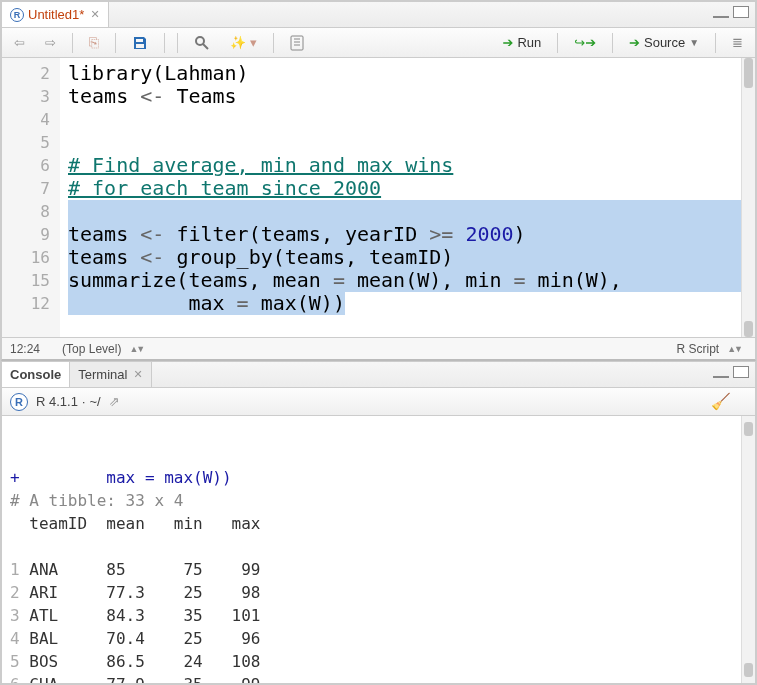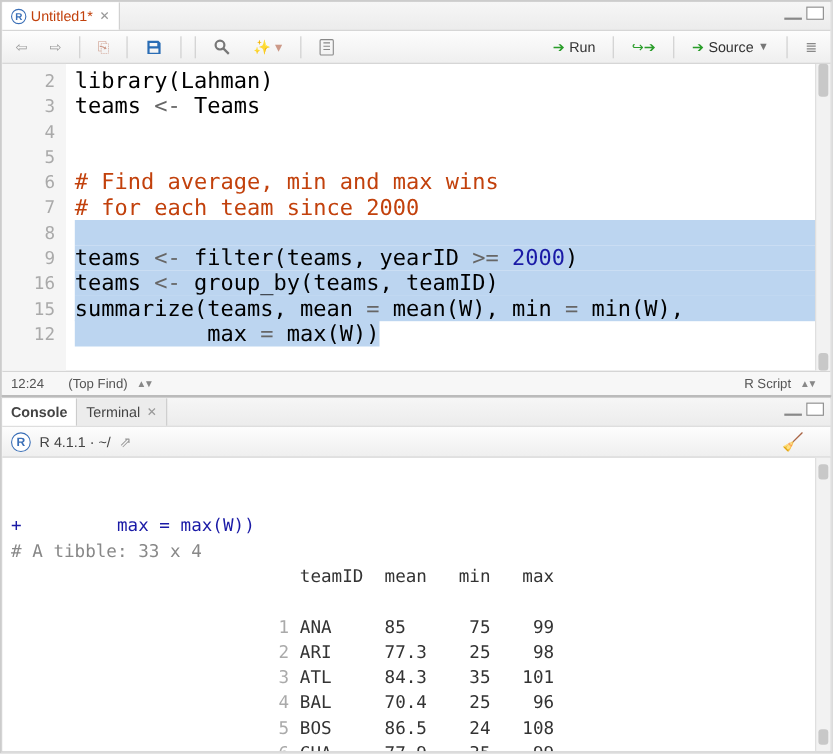--- a/index.html
+++ b/index.html
@@ -78,7 +78,7 @@
   .line { height: 23px; }
   .sel { background: #bcd5f0; }
   .num  { color: #1a1aa6; }
-  .cmt  { color: #c2410c; }
+  .cmt  { color: #0f766e; text-decoration: underline; }
   .op   { color: #666; }
   .status {
     display: flex; align-items: center; height: 22px;

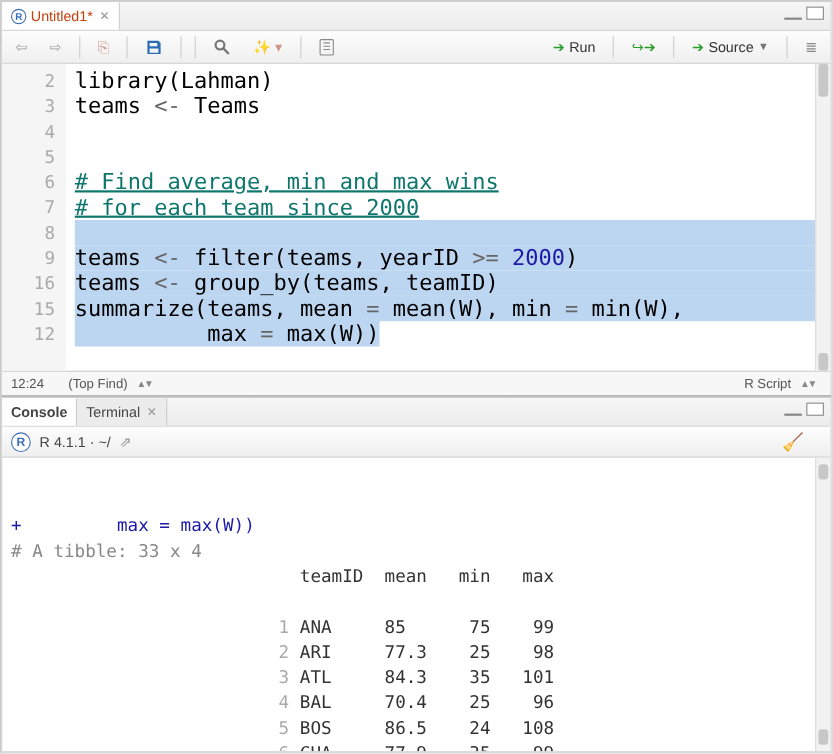--- a/index.html
+++ b/index.html
@@ -201,7 +201,7 @@
     <span>12:24</span>
     <span style="width:16px"></span>
     <span class="tbtn">
-      <span>(Top Find)</span>
+      <span>(Top Level)</span>
       <span class="updown">▲▼</span>
     </span>
     <span class="right tbtn">

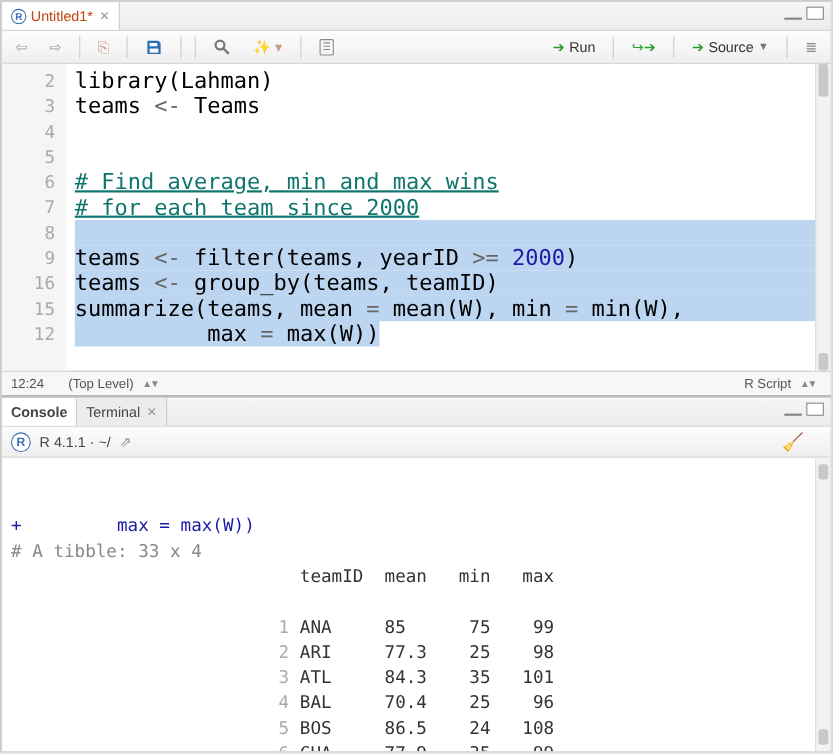--- a/index.html
+++ b/index.html
@@ -103,7 +103,7 @@
     font-family: "Lucida Console", Monaco, monospace;
     font-size: 16px; line-height: 23px; white-space: pre; position: relative;
   }
-  .tibble-row { color: #333; text-align: center; }
+  .tibble-row { color: #333; }
   .rownum { color: #aaa; }
   .coltype { color: #999; font-style: italic; }
   .scroll-track {

